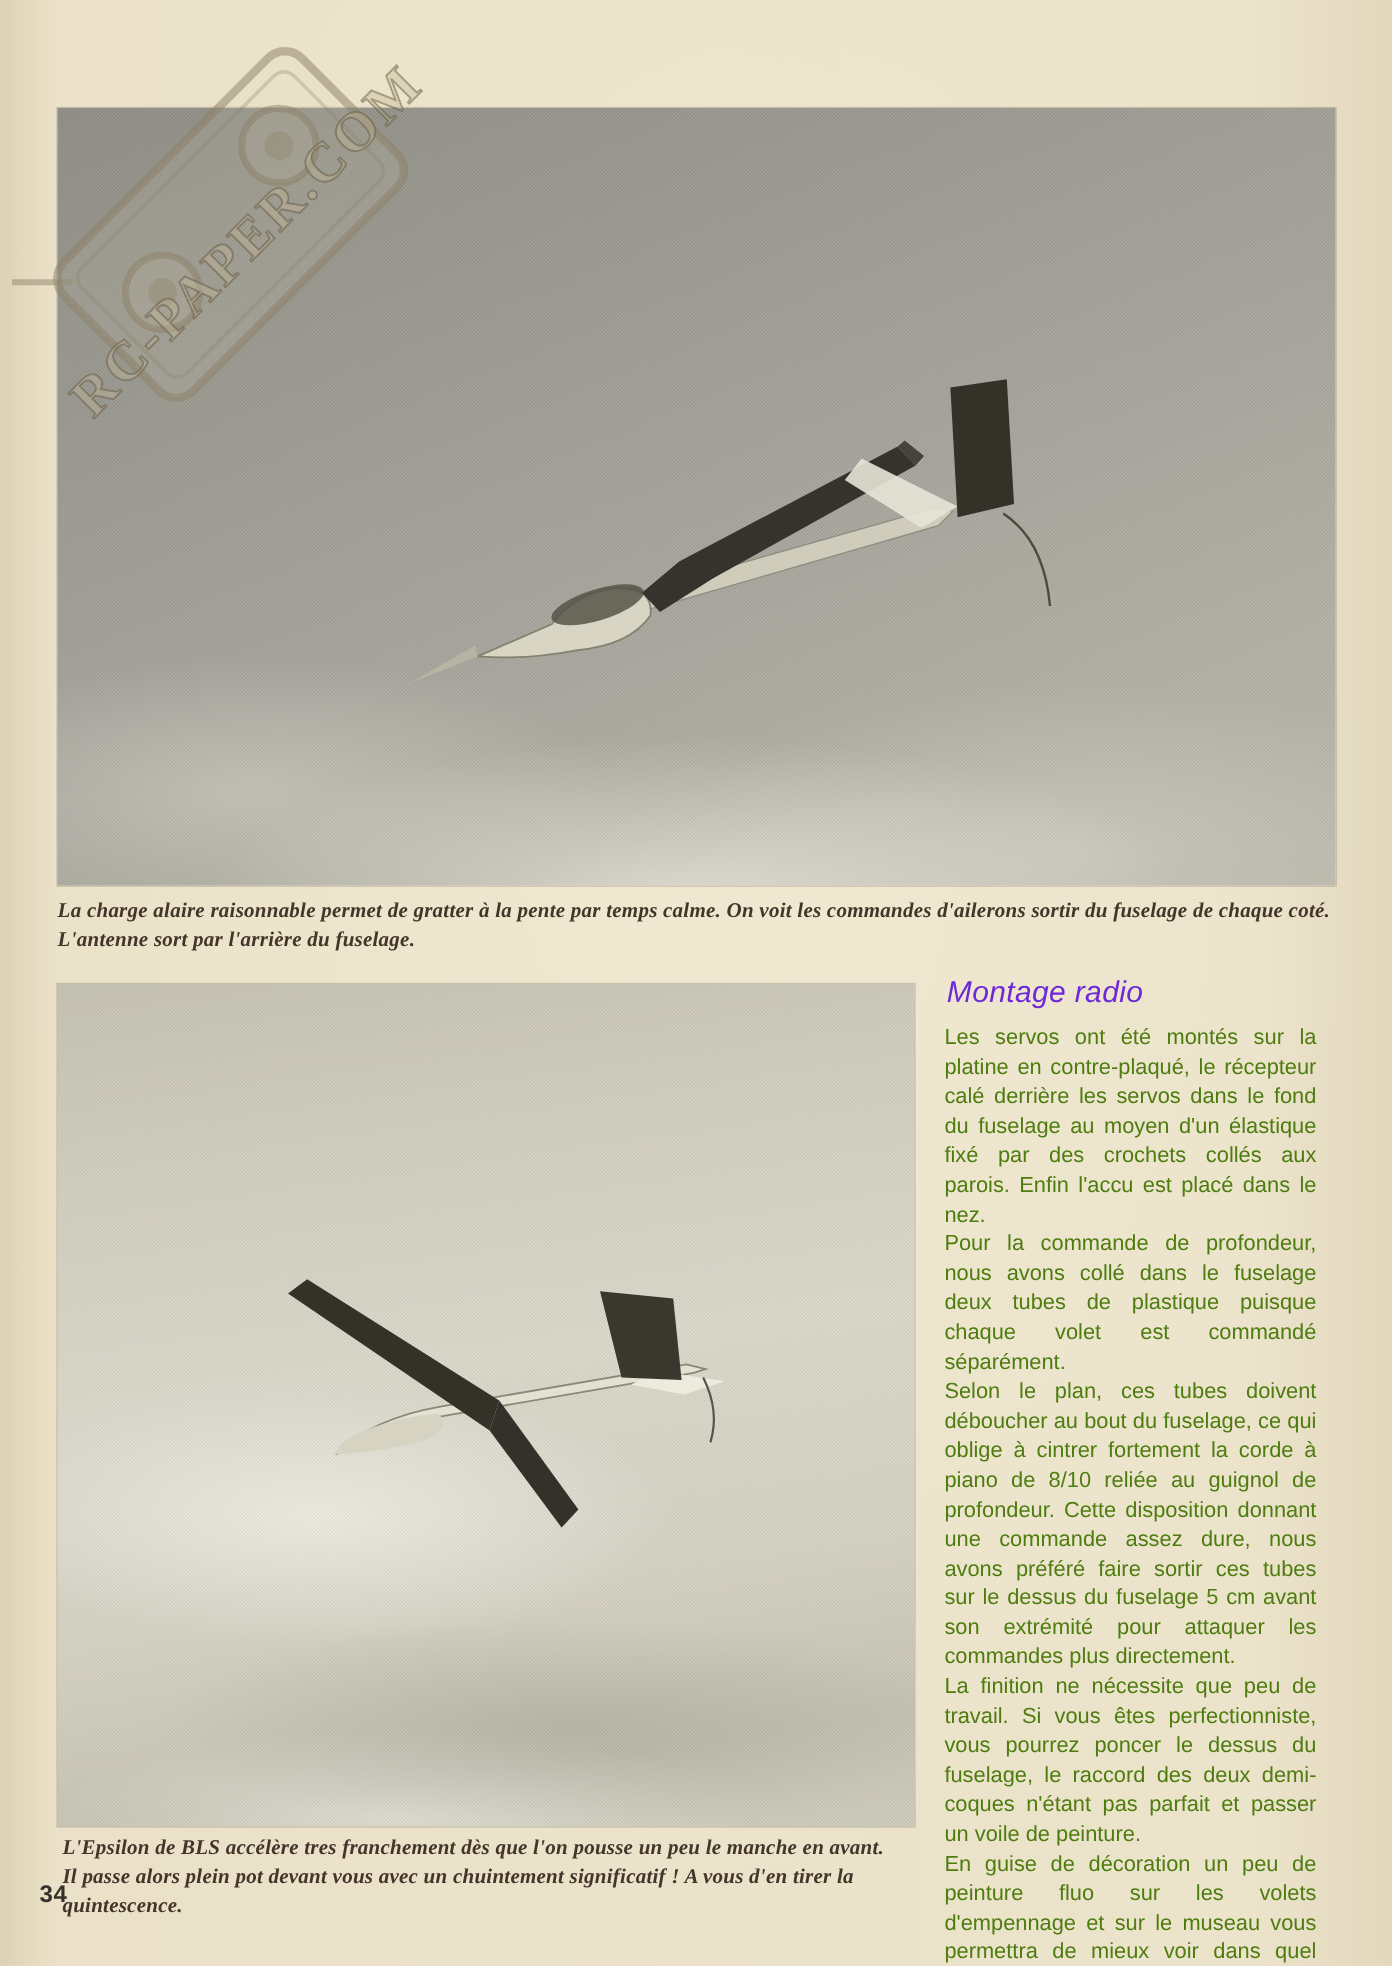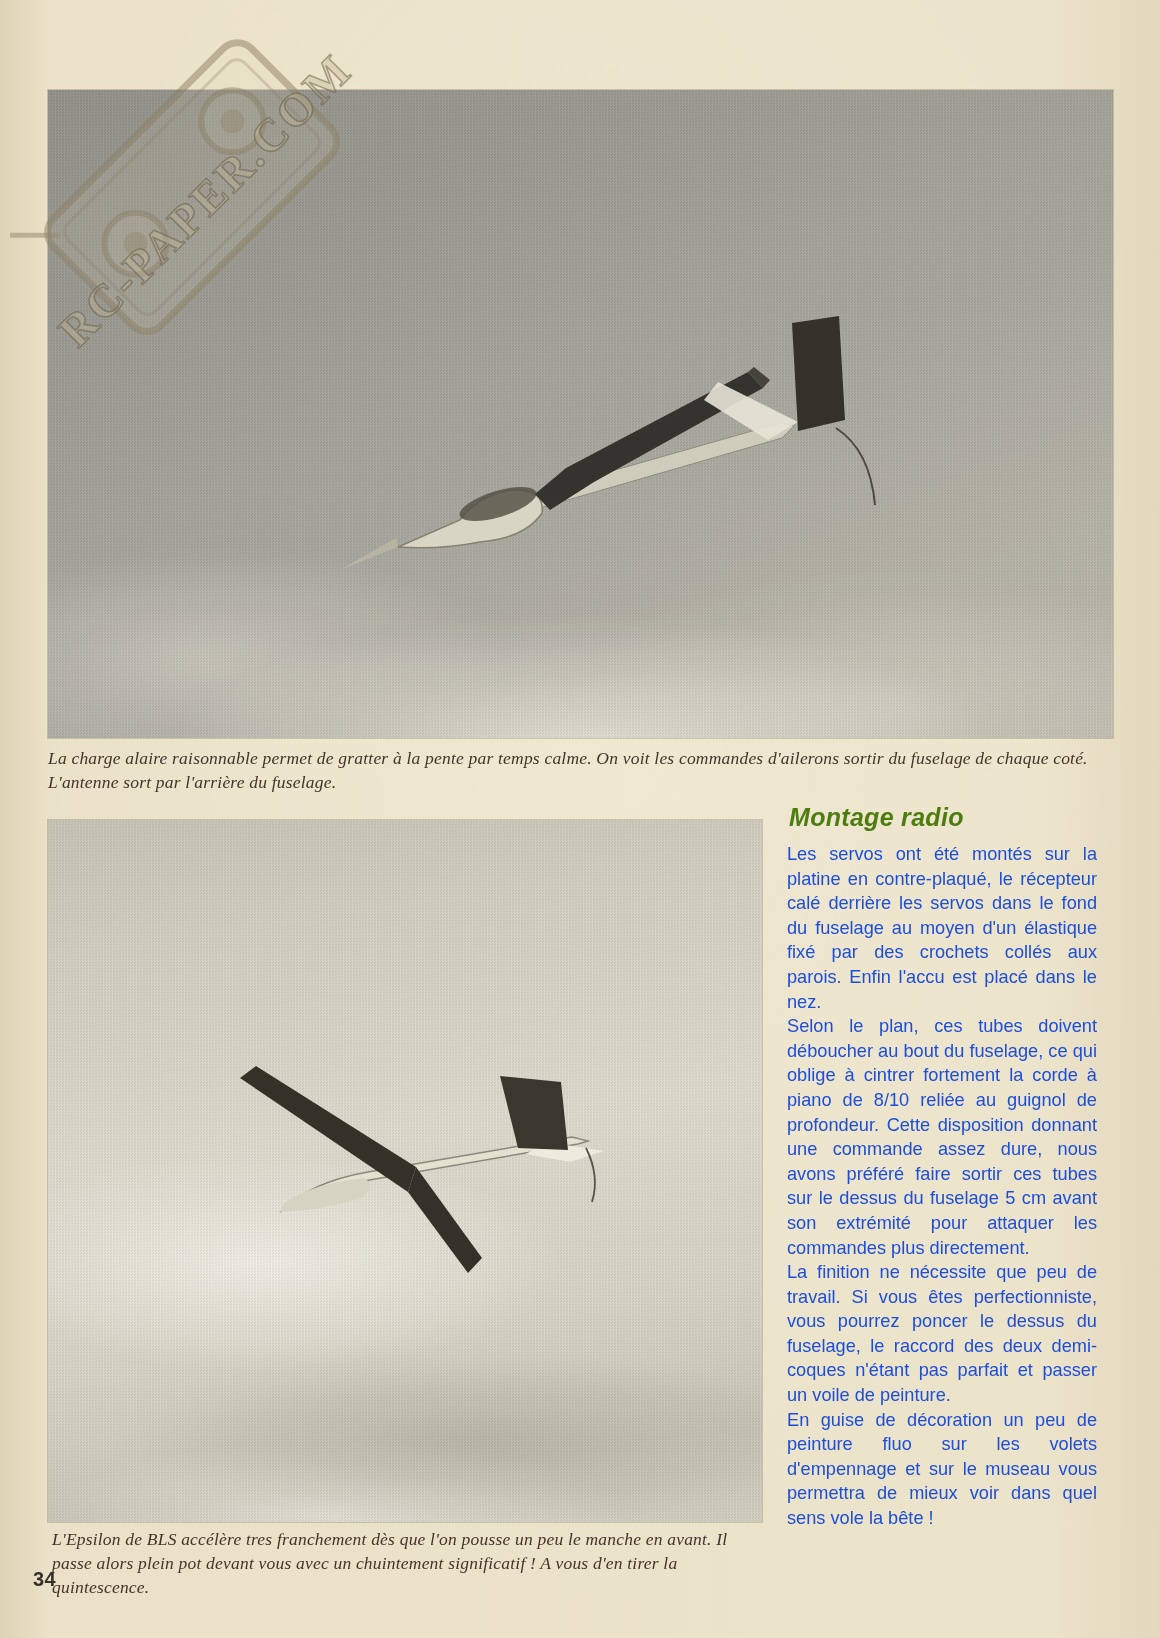--- a/index.html
+++ b/index.html
@@ -42,7 +42,7 @@
   .caption{
     position:absolute;
     font-family:"Liberation Serif", serif;
-    font-style:italic;font-weight:normal;
+    font-style:italic;font-weight:bold;
     font-size:17.5px;line-height:1.38;
     color:#43352a;
     letter-spacing:.2px;

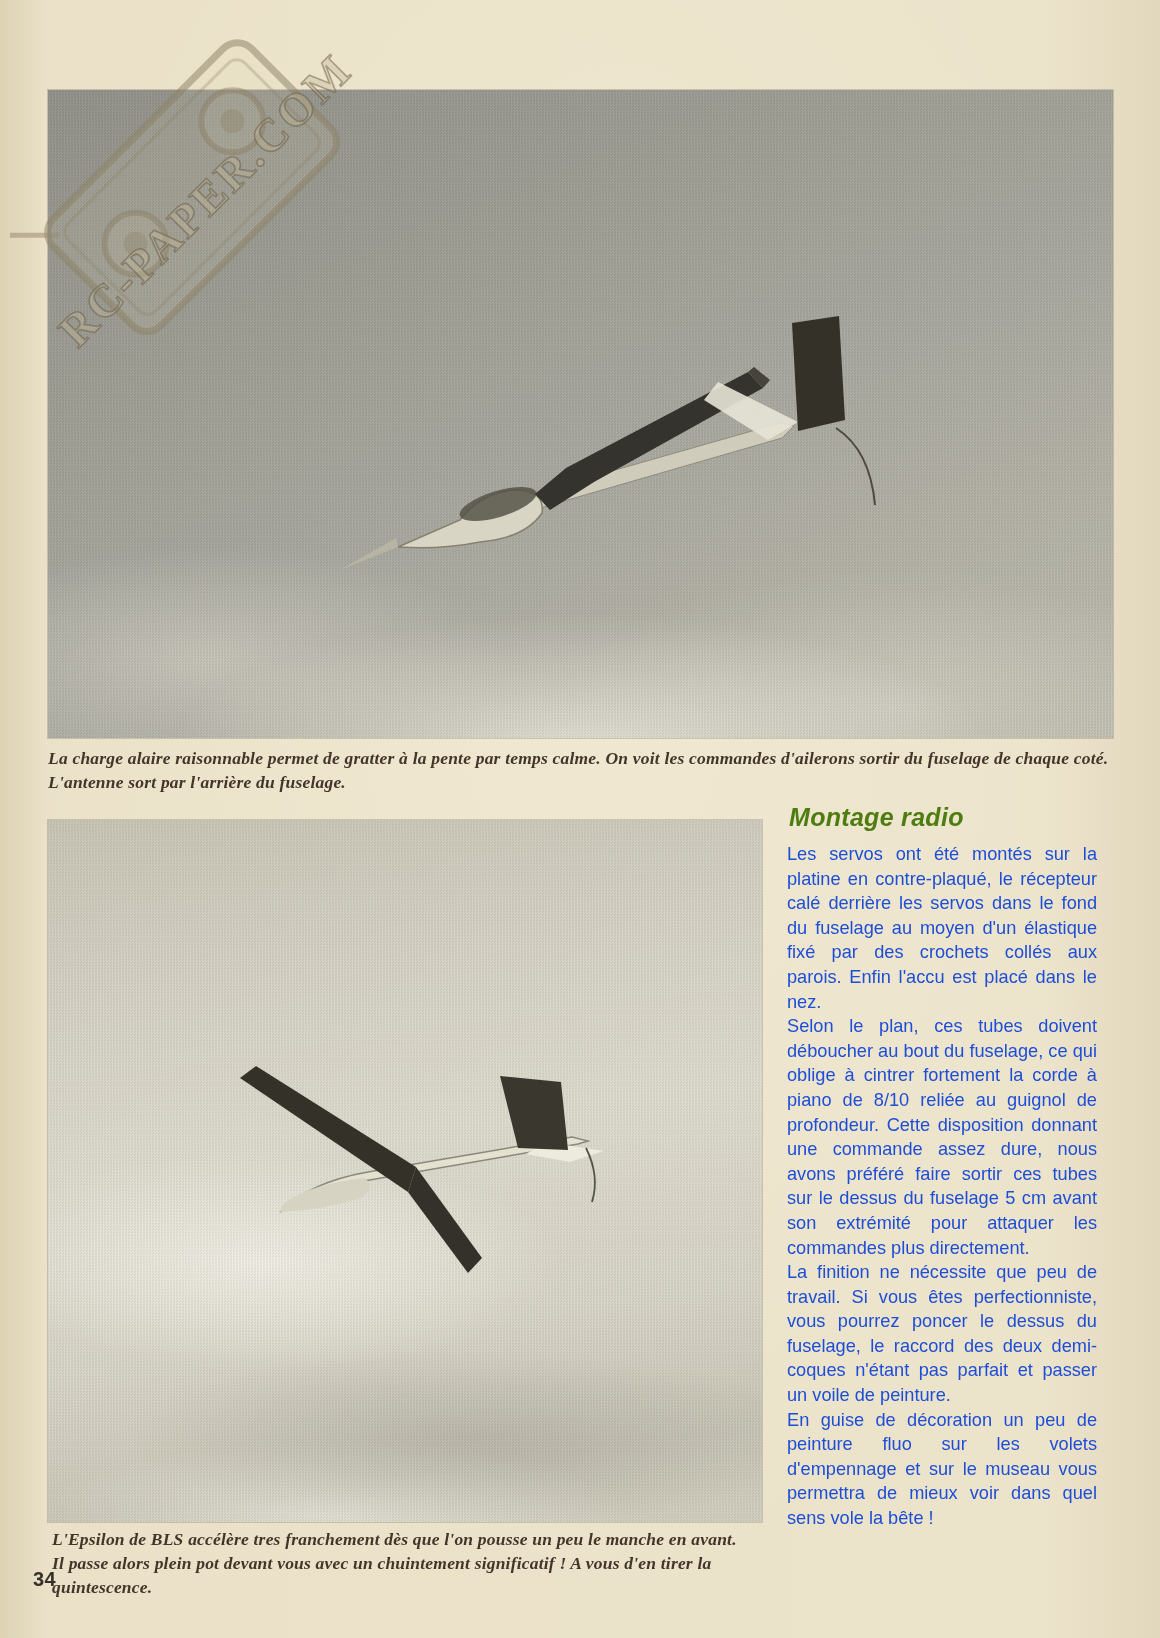--- a/index.html
+++ b/index.html
@@ -53,9 +53,9 @@
     position:absolute;left:787px;top:800px;width:310px;
   }
   #article-heading{
-    font-size:25px;font-weight:bold;font-style:italic;
-    color:#4d7c0f;letter-spacing:.3px;
-    margin:3px 0 10px 2px;
+    font-size:25px;font-weight:normal;font-style:italic;
+    color:#6d28d9;letter-spacing:.3px;
+    margin:13px 0 10px 2px;
   }
   .bodycopy p{
     margin:0;

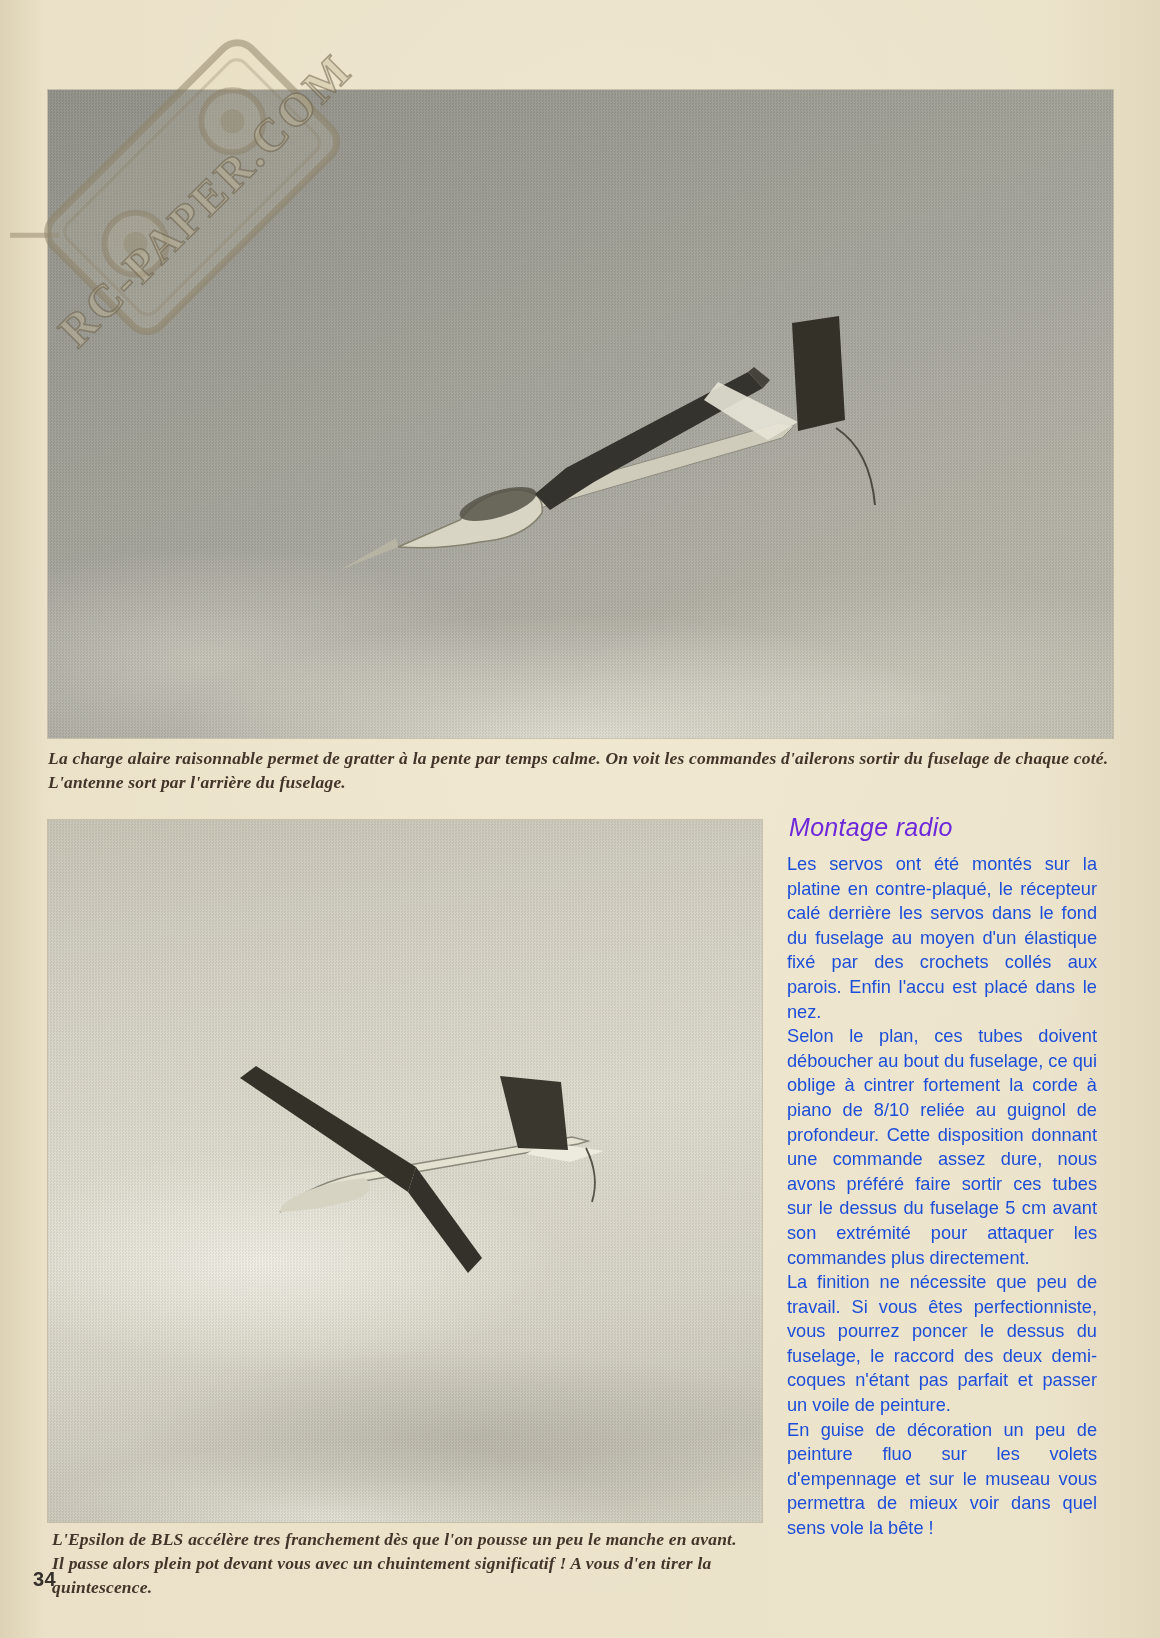--- a/index.html
+++ b/index.html
@@ -61,7 +61,7 @@
     margin:0;
     font-size:18.2px;line-height:24.6px;
     text-align:justify;
-    color:#1d4ed8;
+    color:#4d7c0f;
   }
   #page-number{
     position:absolute;left:33px;top:1568px;

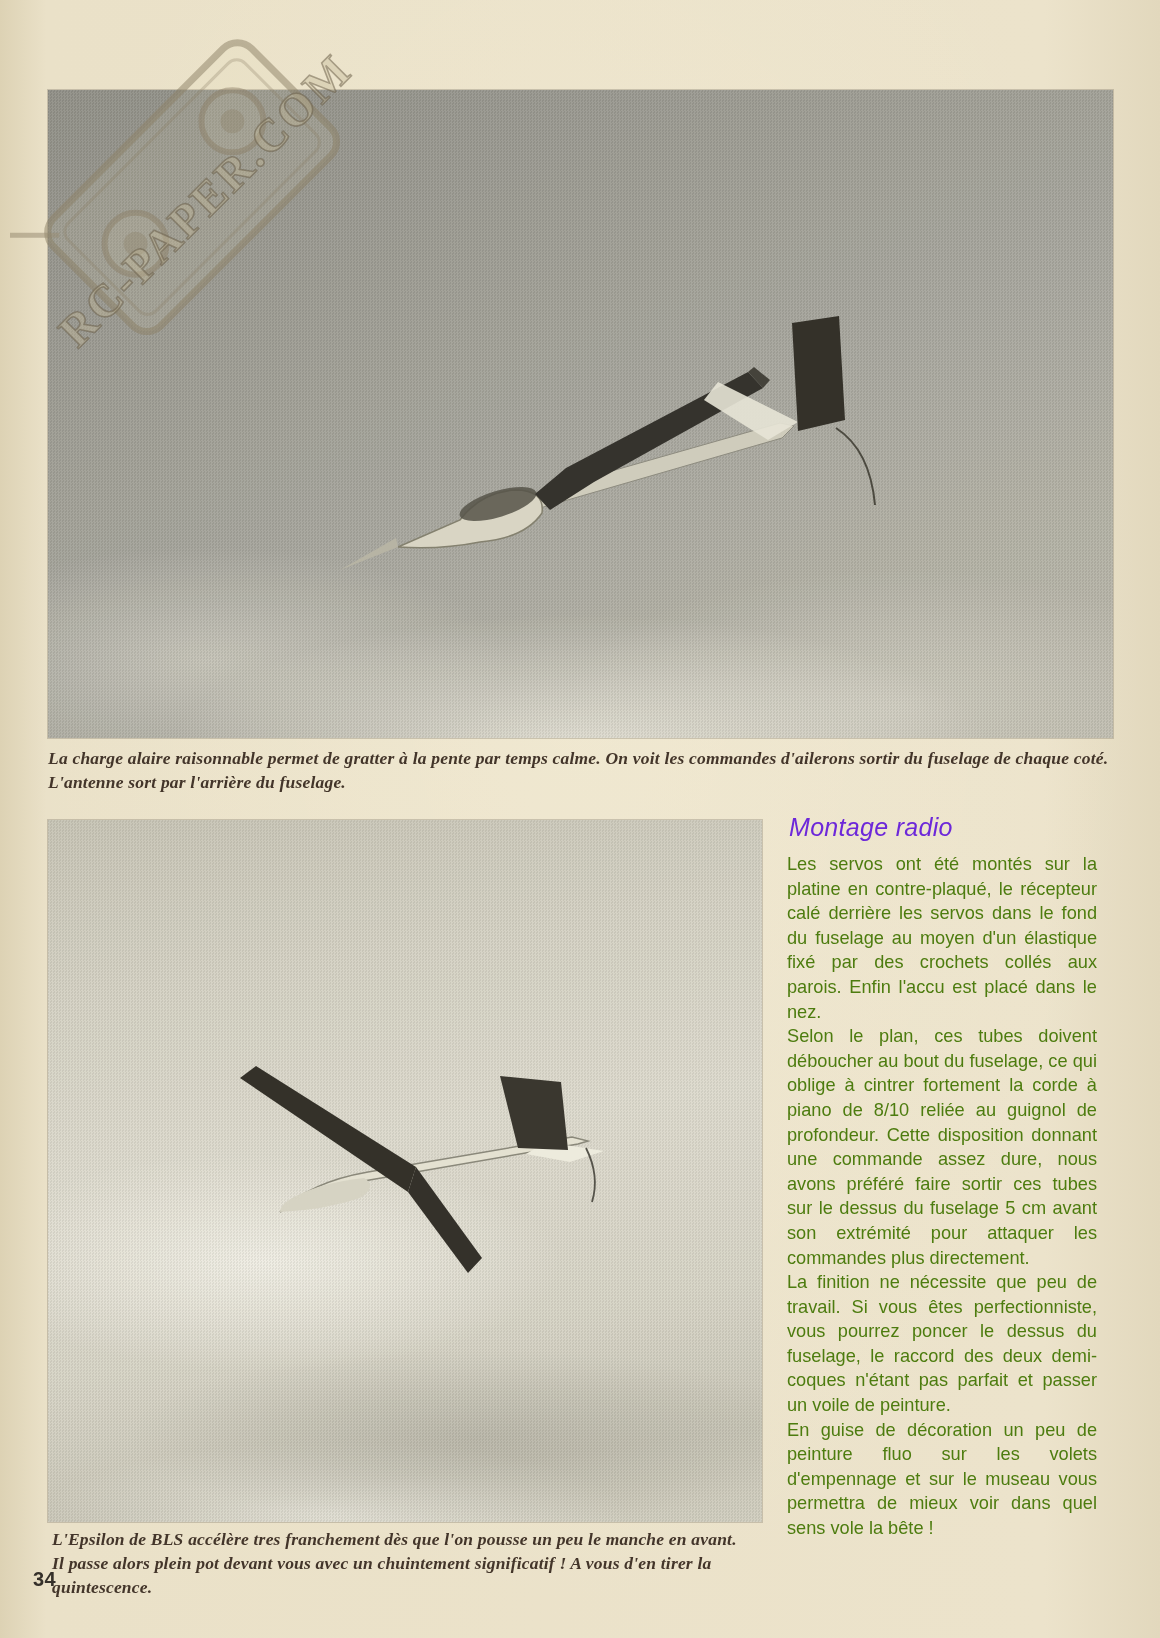--- a/index.html
+++ b/index.html
@@ -132,6 +132,7 @@
   <h2 id="article-heading">Montage radio</h2>
   <div class="bodycopy">
       <p>Les servos ont été montés sur la platine en contre-plaqué, le récepteur calé derrière les servos dans le fond du fuselage au moyen d'un élastique fixé par des crochets collés aux parois. Enfin l'accu est placé dans le nez.</p>
+      <p>Pour la commande de profondeur, nous avons collé dans le fuselage deux tubes de plastique puisque chaque volet est commandé séparément.</p>
       <p>Selon le plan, ces tubes doivent déboucher au bout du fuselage, ce qui oblige à cintrer fortement la corde à piano de 8/10 reliée au guignol de profondeur. Cette disposition donnant une commande assez dure, nous avons préféré faire sortir ces tubes sur le dessus du fuselage 5 cm avant son extrémité pour attaquer les commandes plus directement.</p>
       <p>La finition ne nécessite que peu de travail. Si vous êtes perfectionniste, vous pourrez poncer le dessus du fuselage, le raccord des deux demi-coques n'étant pas parfait et passer un voile de peinture.</p>
       <p>En guise de décoration un peu de peinture fluo sur les volets d'empennage et sur le museau vous permettra de mieux voir dans quel sens vole la bête !</p>

